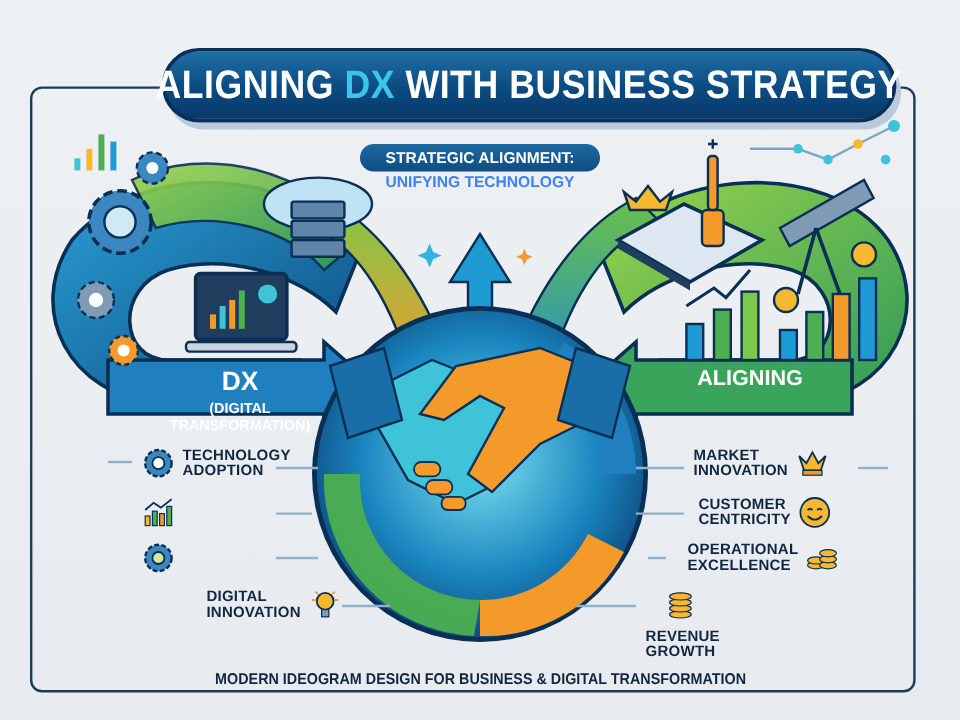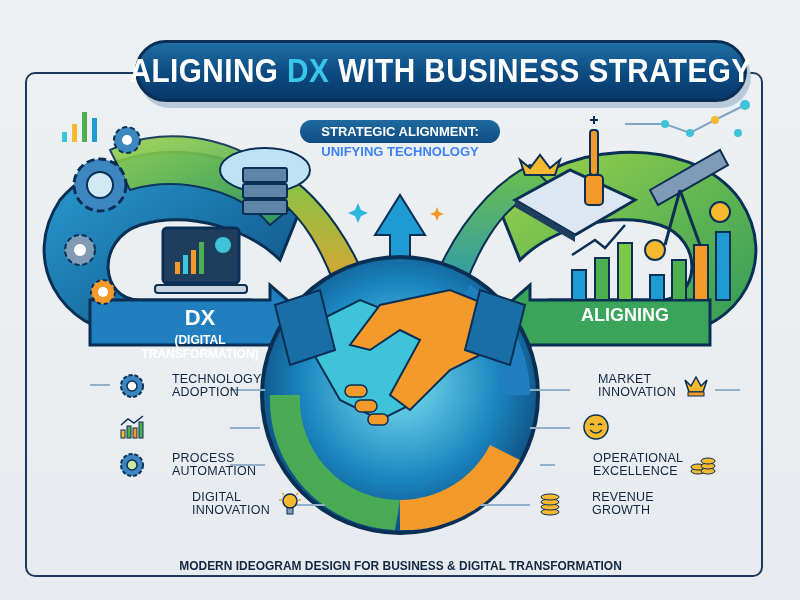--- a/index.html
+++ b/index.html
@@ -52,7 +52,7 @@
   .bs-label { left: 570px; top: 305px; width: 110px; font-size: 18px; line-height: 20px; }
 
   .feat { position: absolute; display: flex; align-items: center; gap: 6px; z-index: 7; }
-  .feat .txt { font-weight: normal; color: #13263f; font-size: 12.5px; line-height: 13px; letter-spacing: 0.2px; margin-left: 20px; }
+  .feat .txt { font-weight: bold; color: #13263f; font-size: 12.5px; line-height: 13px; letter-spacing: 0.2px; }
   .feat .ic { width: 28px; height: 28px; flex: none; }
   .feat.right .txt { text-align: left; }
 

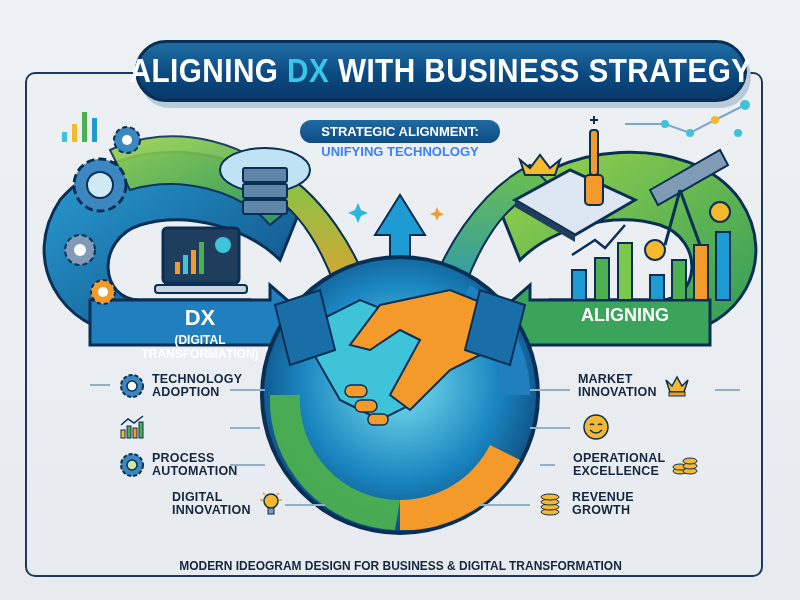--- a/index.html
+++ b/index.html
@@ -293,6 +293,10 @@
     </svg>
 </div>
 <div class="feat right" style="left:582px; top:413px;">
+  <div class="txt">
+      <div>CUSTOMER</div>
+      <div>CENTRICITY</div>
+    </div>
   <svg class="ic" viewBox="0 0 28 28">
       <circle cx="14" cy="14" r="12" fill="#f5b82e" stroke="#0a2f55" stroke-width="1.5"></circle>
       <path d="M8 12q2-2 4 0M16 12q2-2 4 0" fill="none" stroke="#0a2f55" stroke-width="1.5"></path>

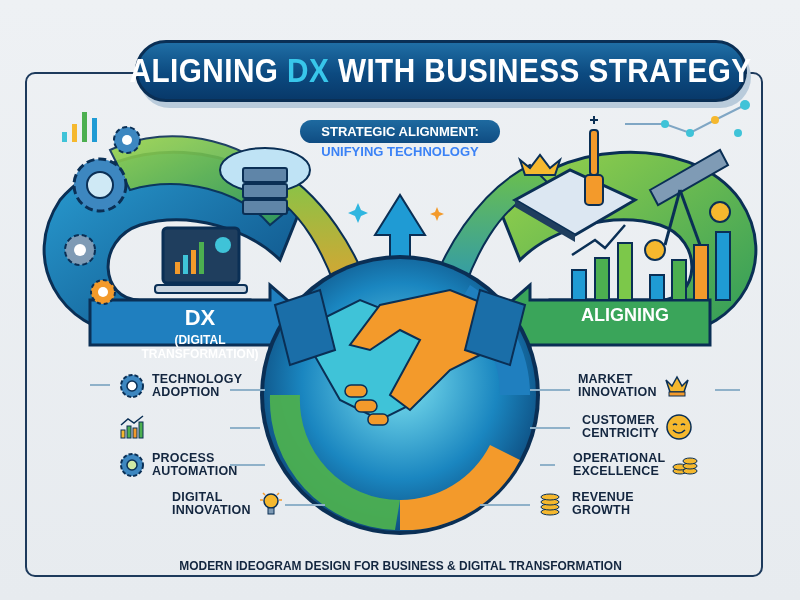--- a/index.html
+++ b/index.html
@@ -265,10 +265,6 @@
       <circle cx="14" cy="14" r="11" fill="#3d87c0" stroke="#0a2f55" stroke-width="2" stroke-dasharray="4 2"></circle>
       <circle cx="14" cy="14" r="5" fill="#cfe9a5" stroke="#0a2f55" stroke-width="1.5"></circle>
     </svg>
-  <div class="txt">
-      <div>PROCESS</div>
-      <div>AUTOMATION</div>
-    </div>
 </div>
 <div class="feat" style="left:172px; top:490px;">
   <div class="txt">

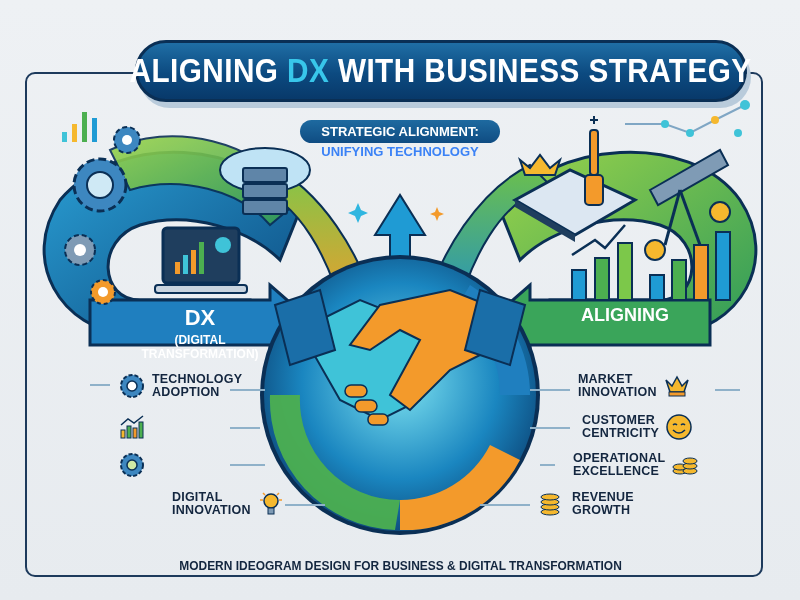--- a/index.html
+++ b/index.html
@@ -312,7 +312,7 @@
       <ellipse cx="19" cy="10" rx="7" ry="3" fill="#f5b82e" stroke="#0a2f55"></ellipse>
     </svg>
 </div>
-<div class="feat" style="left:538px; top:490px;">
+<div class="feat" style="left:538px; top:490px;flex-direction:column;">
   <svg class="ic" viewBox="0 0 28 28">
       <ellipse cx="12" cy="22" rx="9" ry="3" fill="#f5b82e" stroke="#0a2f55"></ellipse>
       <ellipse cx="12" cy="17" rx="9" ry="3" fill="#f5b82e" stroke="#0a2f55"></ellipse>

